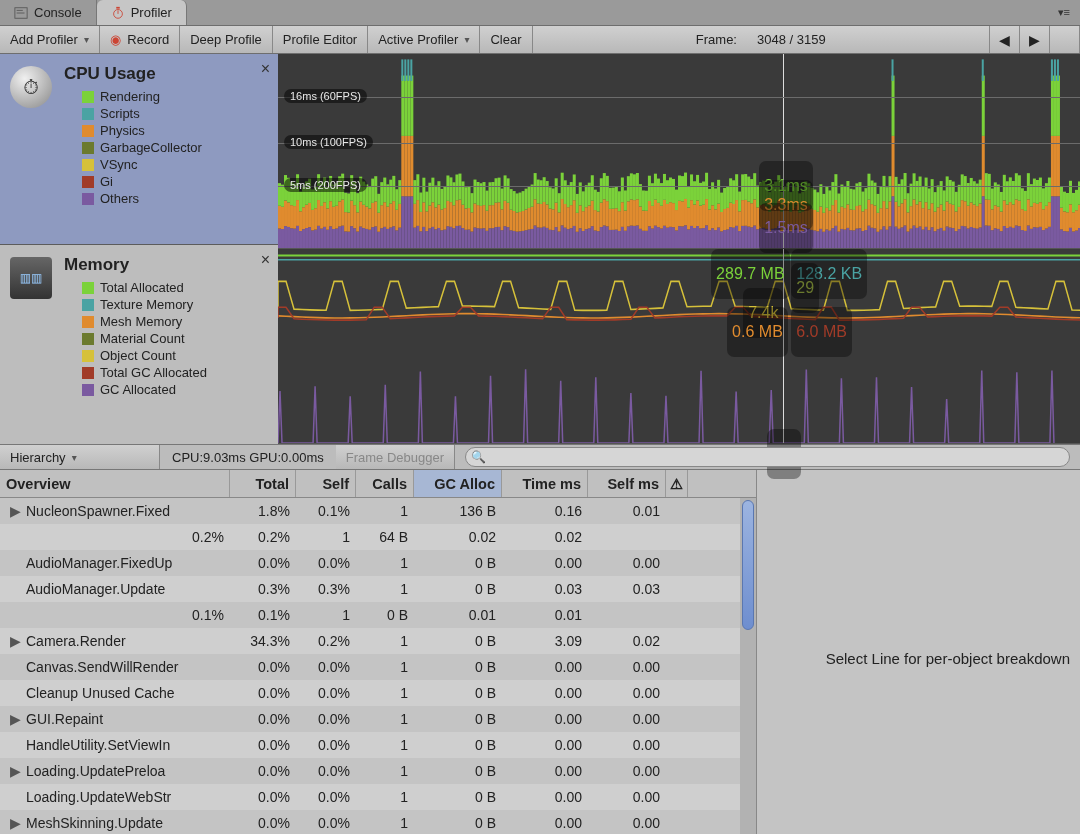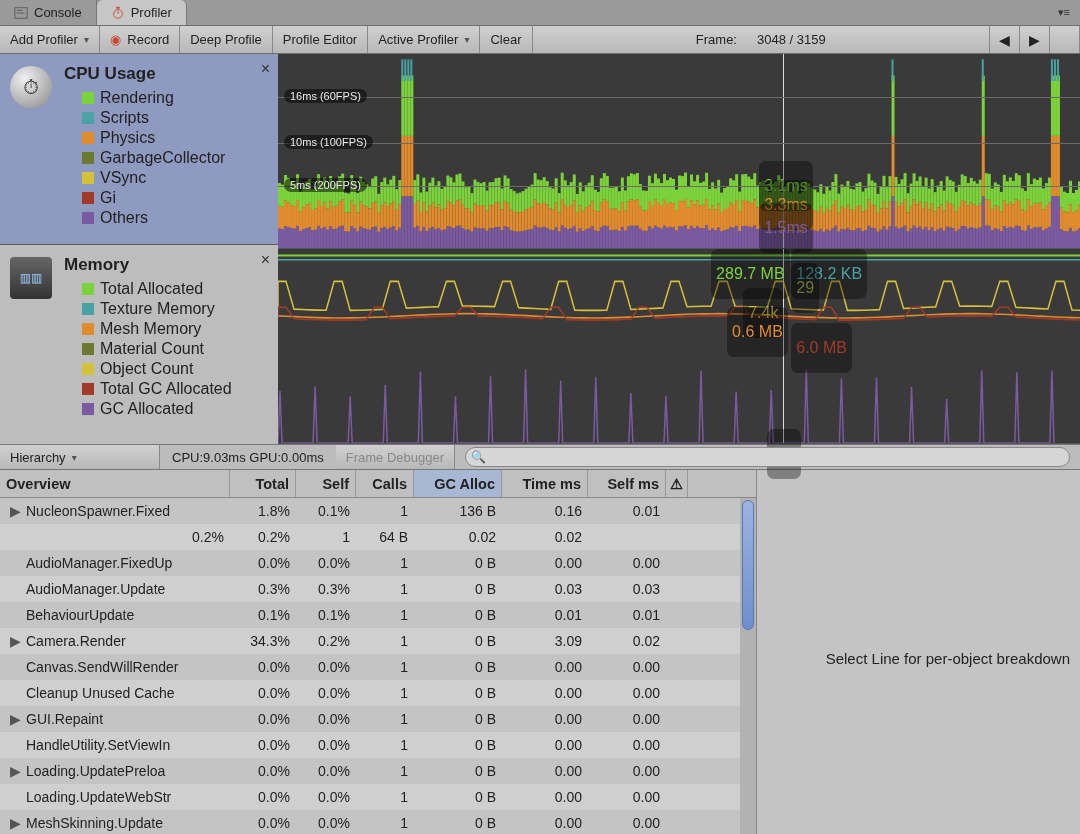--- a/index.html
+++ b/index.html
@@ -27,7 +27,7 @@
   .sb-icon { position: absolute; left: 10px; top: 12px; width: 42px; height: 42px; border-radius: 50%; background: radial-gradient(circle at 35% 30%, #f0f0f0, #888); display: flex; align-items: center; justify-content: center; font-size: 20px; }
   .sb-icon.mem { border-radius: 4px; background: linear-gradient(#666,#333); font-size: 12px; color: #9cf; }
   .sb-title { font-weight: bold; font-size: 17px; margin-bottom: 4px; }
-  .legend-row { display: flex; align-items: center; gap: 6px; font-size: 16px; padding: 1px 18px; color: #222; }
+  .legend-row { display: flex; align-items: center; gap: 6px; font-size: 13px; padding: 1px 18px; color: #222; }
   .legend-swatch { width: 12px; height: 12px; display: inline-block; }
 
   .charts { flex: 1; display: flex; flex-direction: column; background: #3a3a3a; position: relative; }

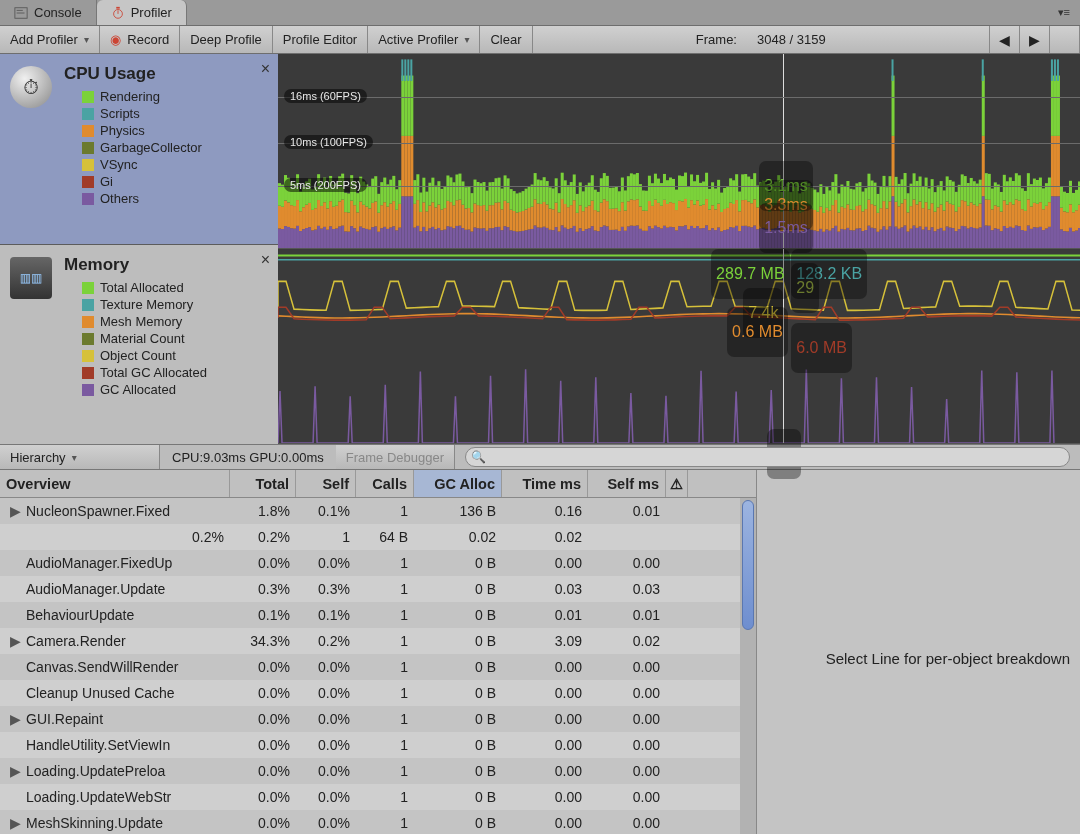--- a/index.html
+++ b/index.html
@@ -1029,7 +1029,7 @@
         <div class="marker-label" style="left: 56%; top: 30%; color: rgb(224, 139, 46);">0.6 MB</div>
         <div class="marker-label" style="left: 64%; top: 0%; color: rgb(74, 163, 163);">128.2 KB</div>
         <div class="marker-label" style="left: 64%; top: 7%; color: rgb(107, 122, 46);">29</div>
-        <div class="marker-label" style="left: 64%; top: 30%; color: rgb(161, 59, 40); margin-top: 16px;">6.0 MB</div>
+        <div class="marker-label" style="left: 64%; top: 30%; color: rgb(161, 59, 40);">6.0 MB</div>
         <div class="marker-label" style="left: 61%; top: 93%; color: rgb(122, 90, 160);">0 B</div>
       </div>
   </div>

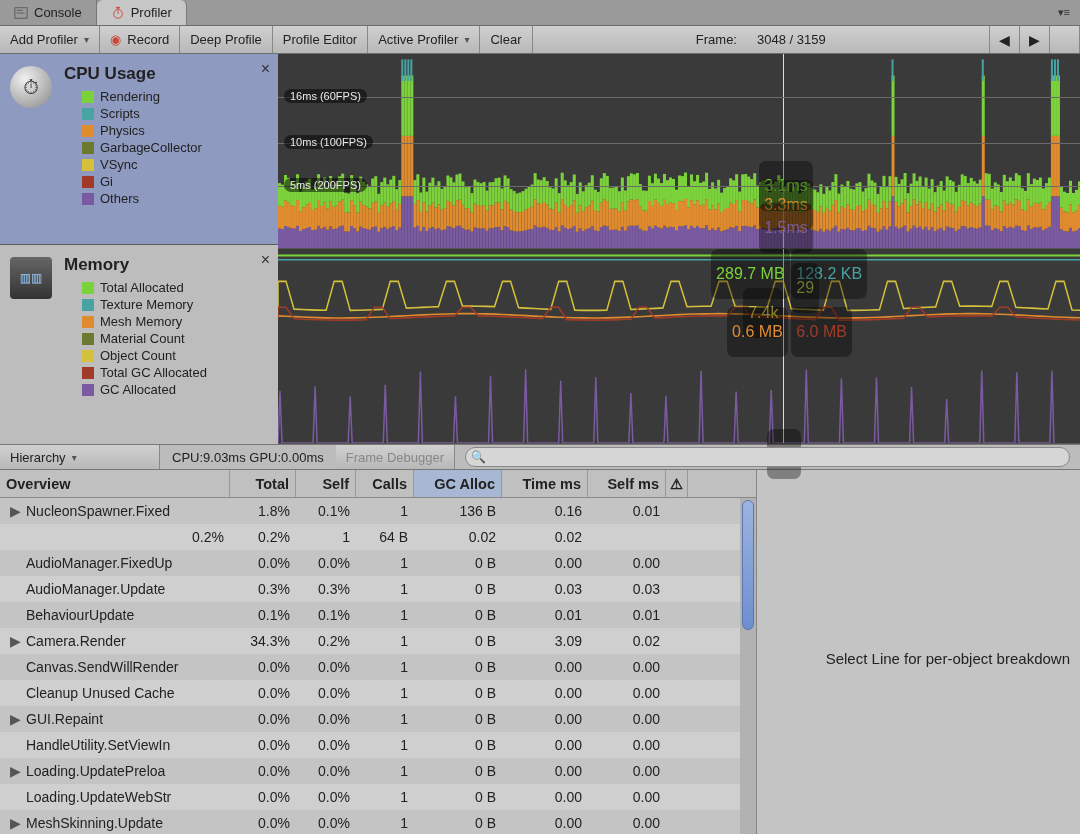--- a/index.html
+++ b/index.html
@@ -1109,10 +1109,6 @@
     <div></div>
         </div>
         <div class="trow">
-    <div class="name">
-            <span class="disclosure"></span>
-            <span>BehaviourUpdate</span>
-          </div>
     <div class="num">0.1%</div>
     <div class="num">0.1%</div>
     <div class="num">1</div>

